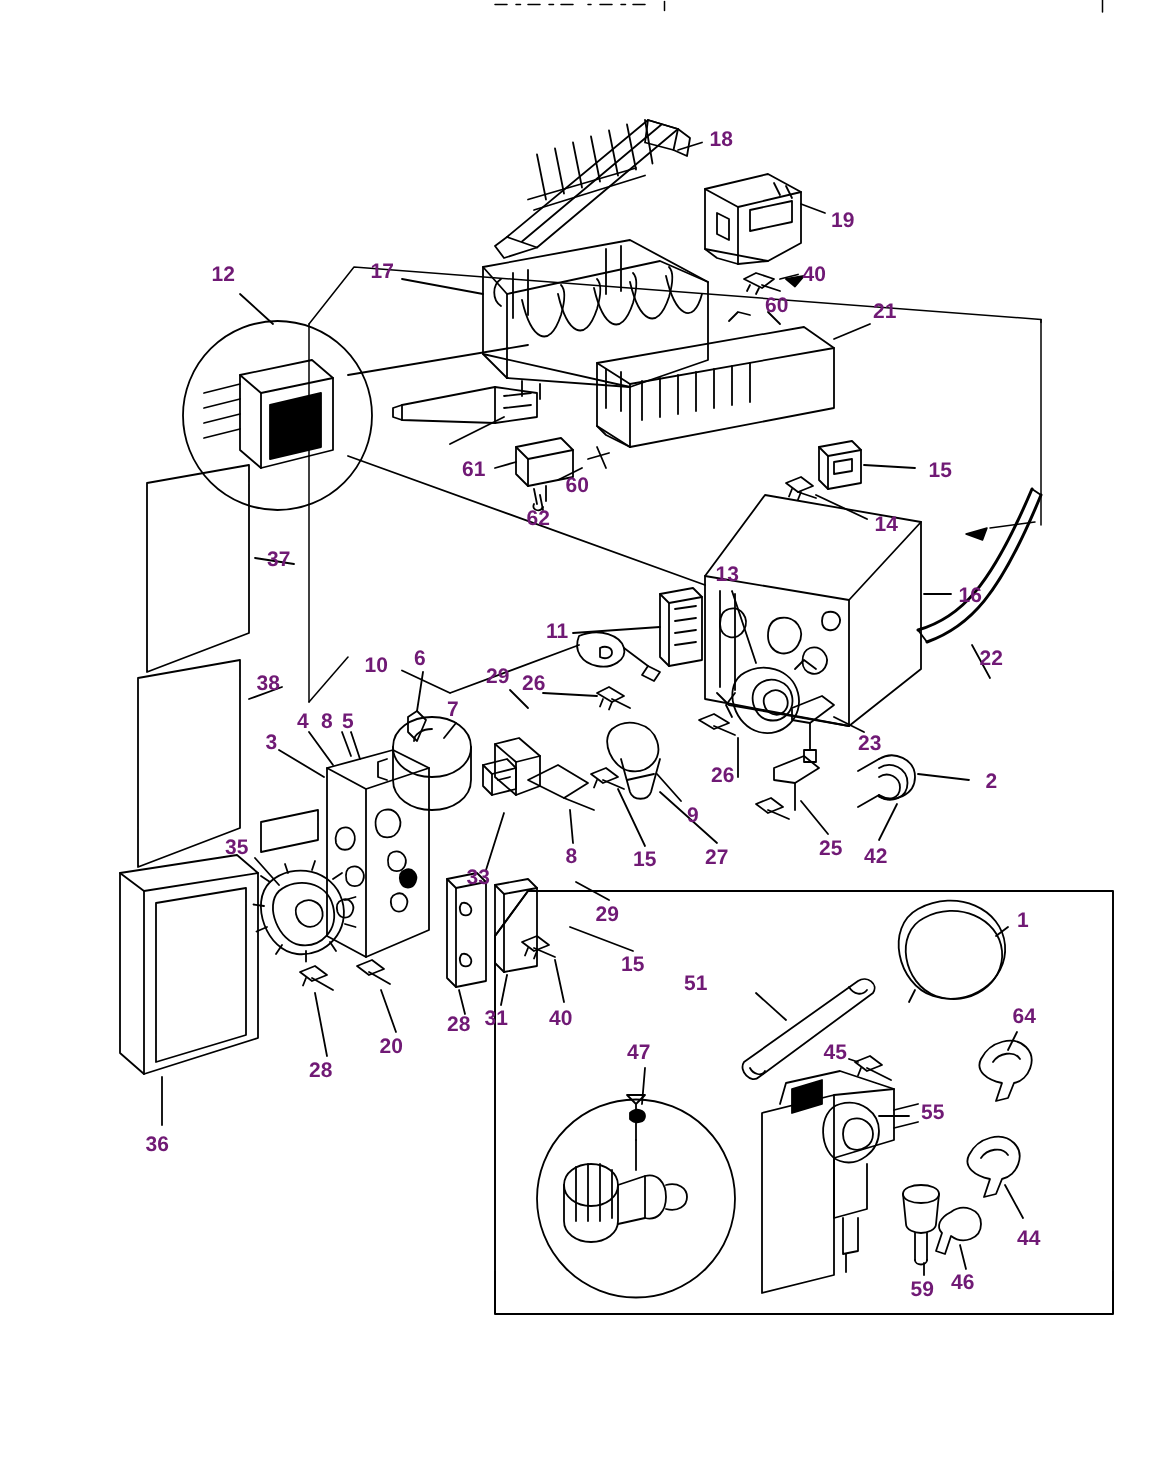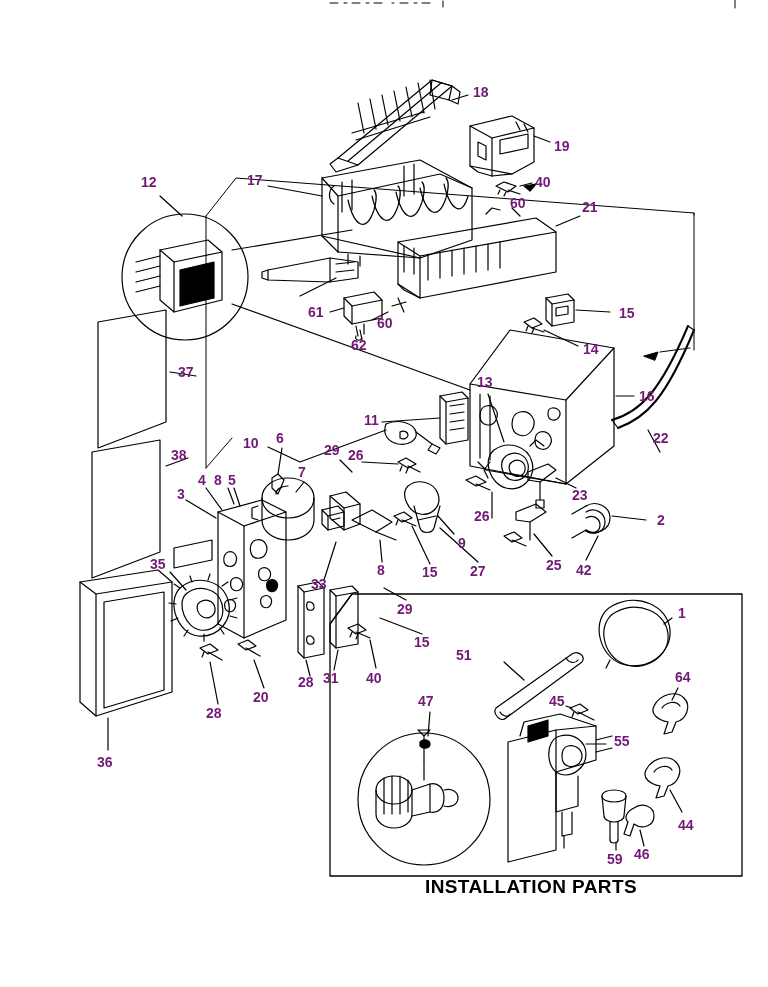--- a/index.html
+++ b/index.html
@@ -532,7 +532,6 @@
   <div class="callout" style="left:607px; top:852px;">59</div>
   <div class="callout" style="left:97px;  top:755px;">36</div>
 
-  <div id="section-title" style="left:425px; top:876px;">INSTALLATION PARTS</div>
 
 </div>
 

